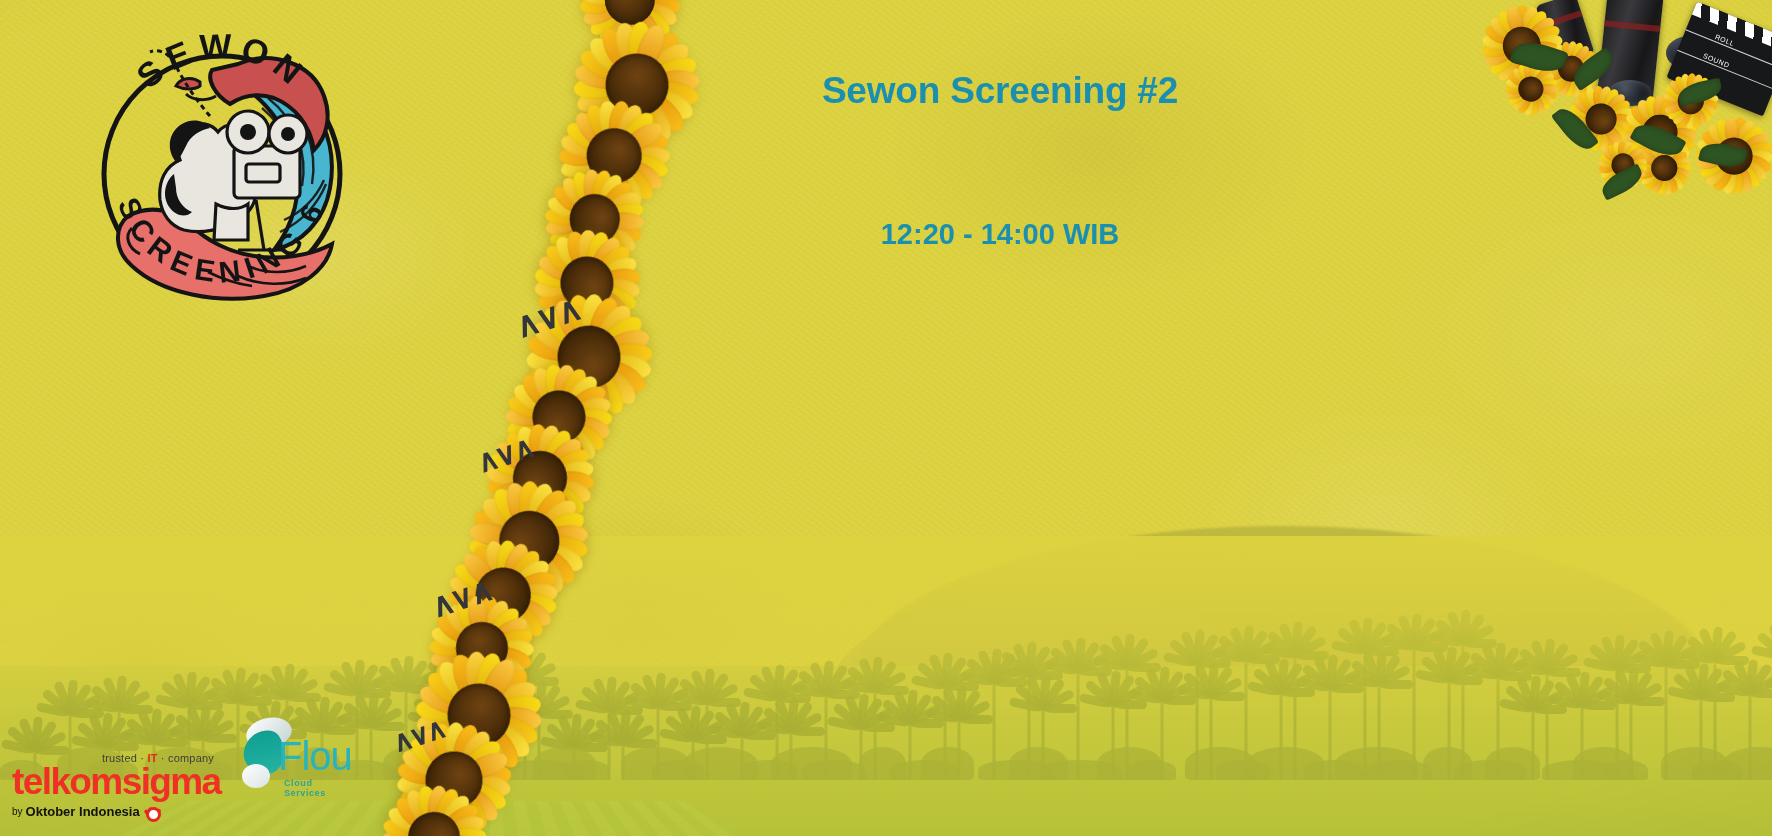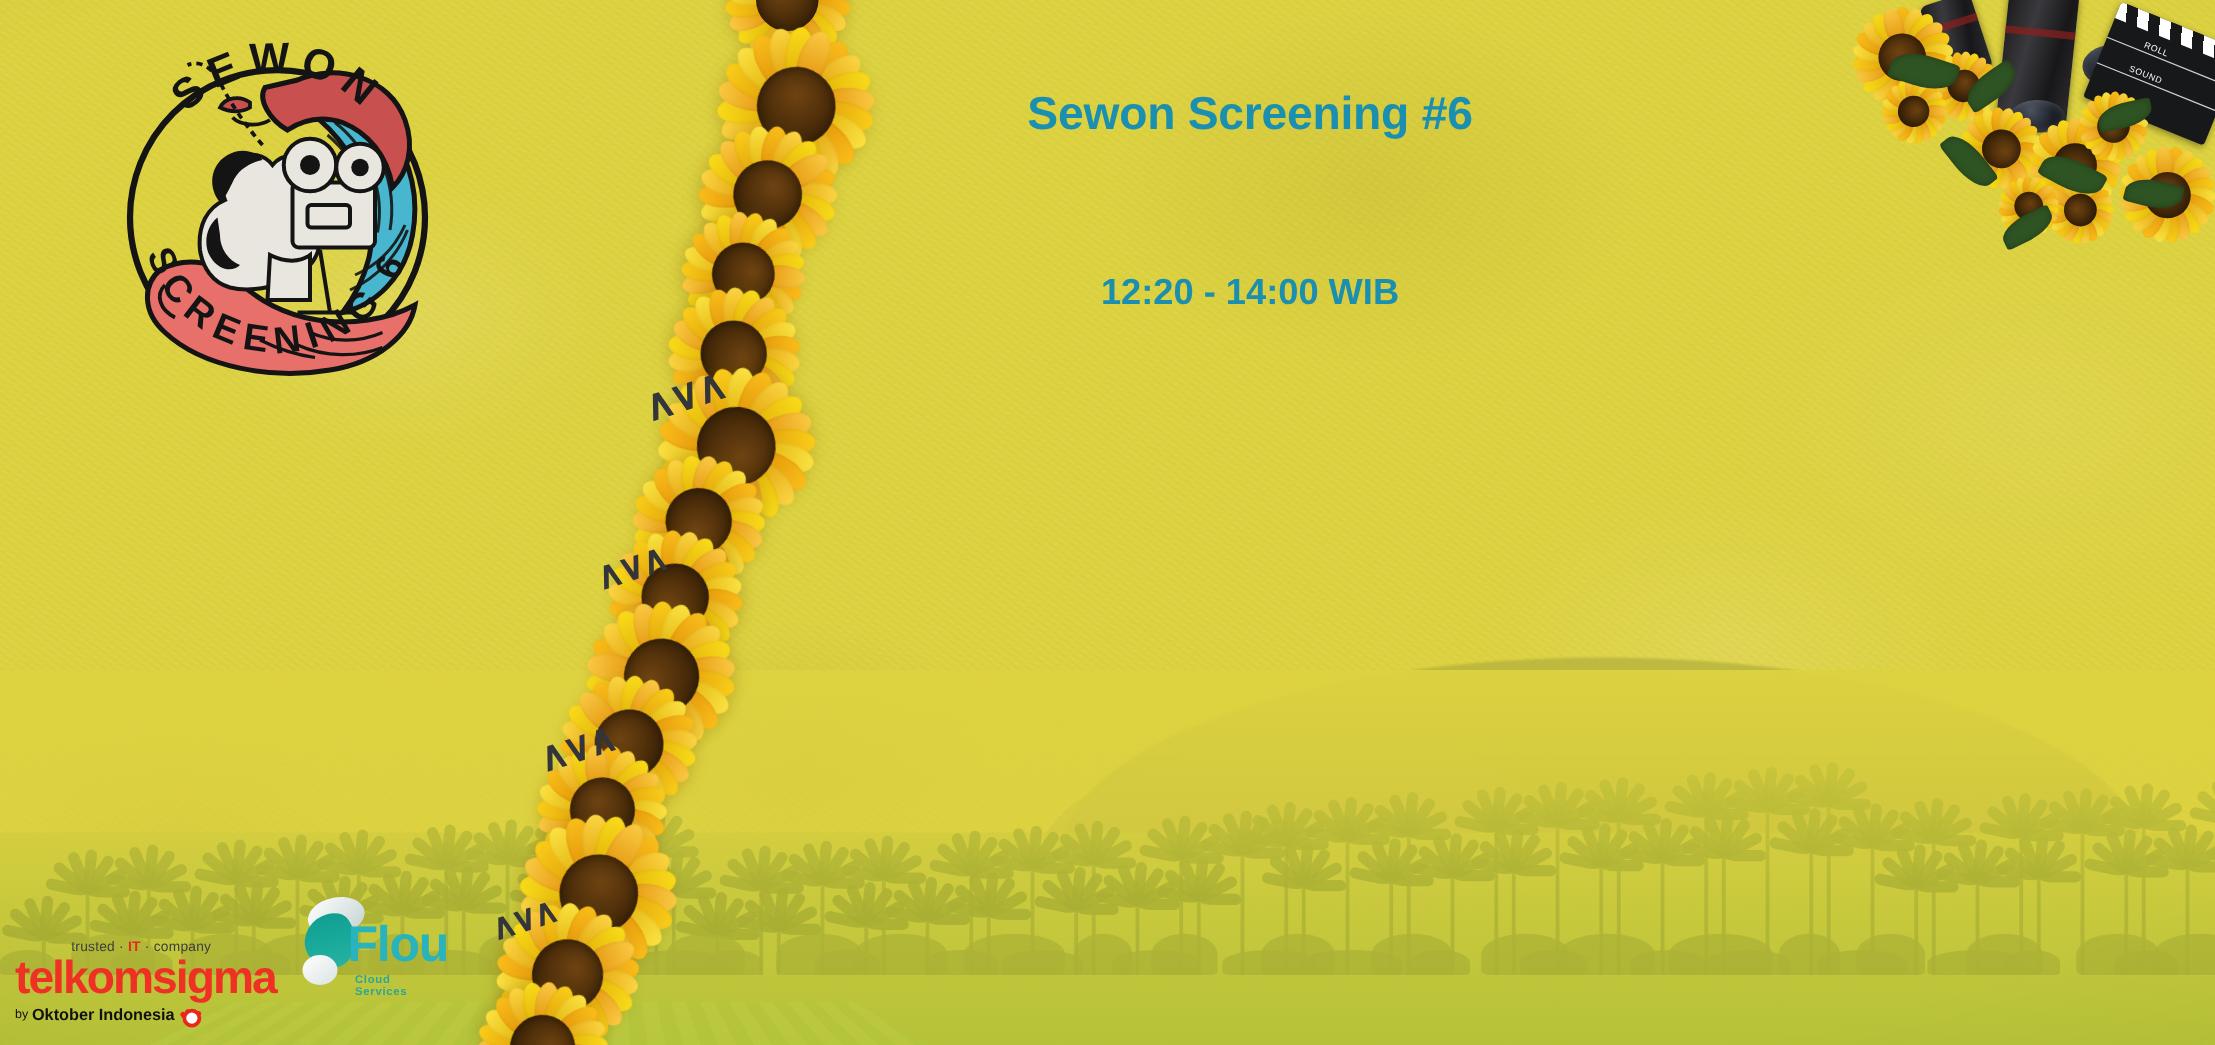--- a/index.html
+++ b/index.html
@@ -1635,7 +1635,7 @@
 
   <div class="copy">
     <div class="kicker">
-      <span class="l2">Sewon Screening #6</span>
+      <span class="l2">Sewon Screening #2</span>
     </div>
     <div class="when">
       <span class="l2">12:20 - 14:00 WIB</span>

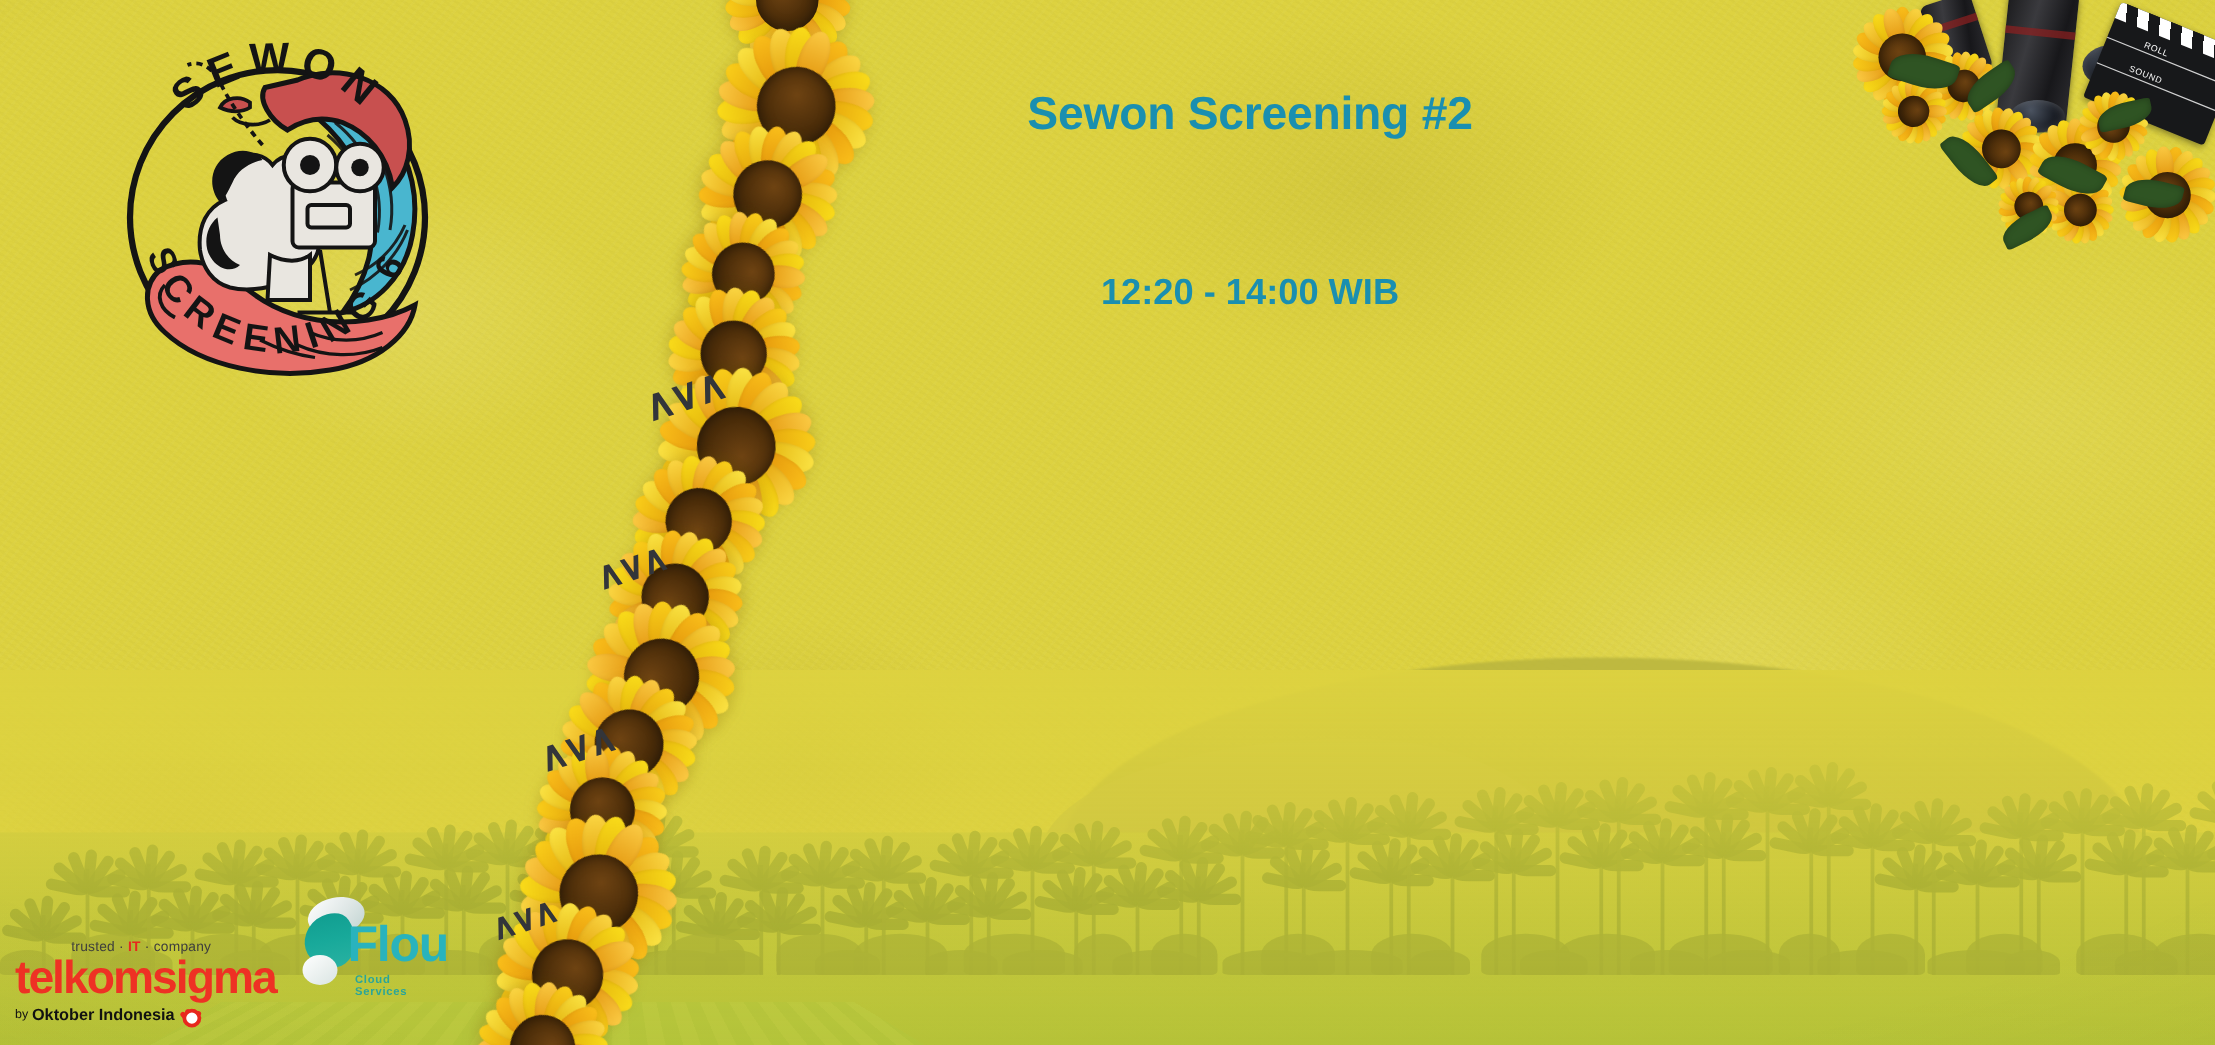--- a/index.html
+++ b/index.html
@@ -96,7 +96,7 @@
   
   .sponsors{position:absolute;left:12px;bottom:14px;display:flex;align-items:flex-end;gap:14px;}
   .telkom{position:relative;width:206px;}
-  .telkom .trusted{font-size:11px;color:#3d3d3d;text-align:center;padding-right:4px;letter-spacing:.2px;}
+  .telkom .trusted{font-size:11px;color:#3d3d3d;text-align:right;padding-right:4px;letter-spacing:.2px;}
   .telkom .trusted b{color:#e8271d;}
   .telkom .word{font-size:37px;font-weight:700;color:#ee3124;letter-spacing:-1.6px;line-height:.95;}
   .telkom .by{display:flex;align-items:center;gap:3px;font-size:13px;color:#111;font-weight:600;margin-top:2px;}

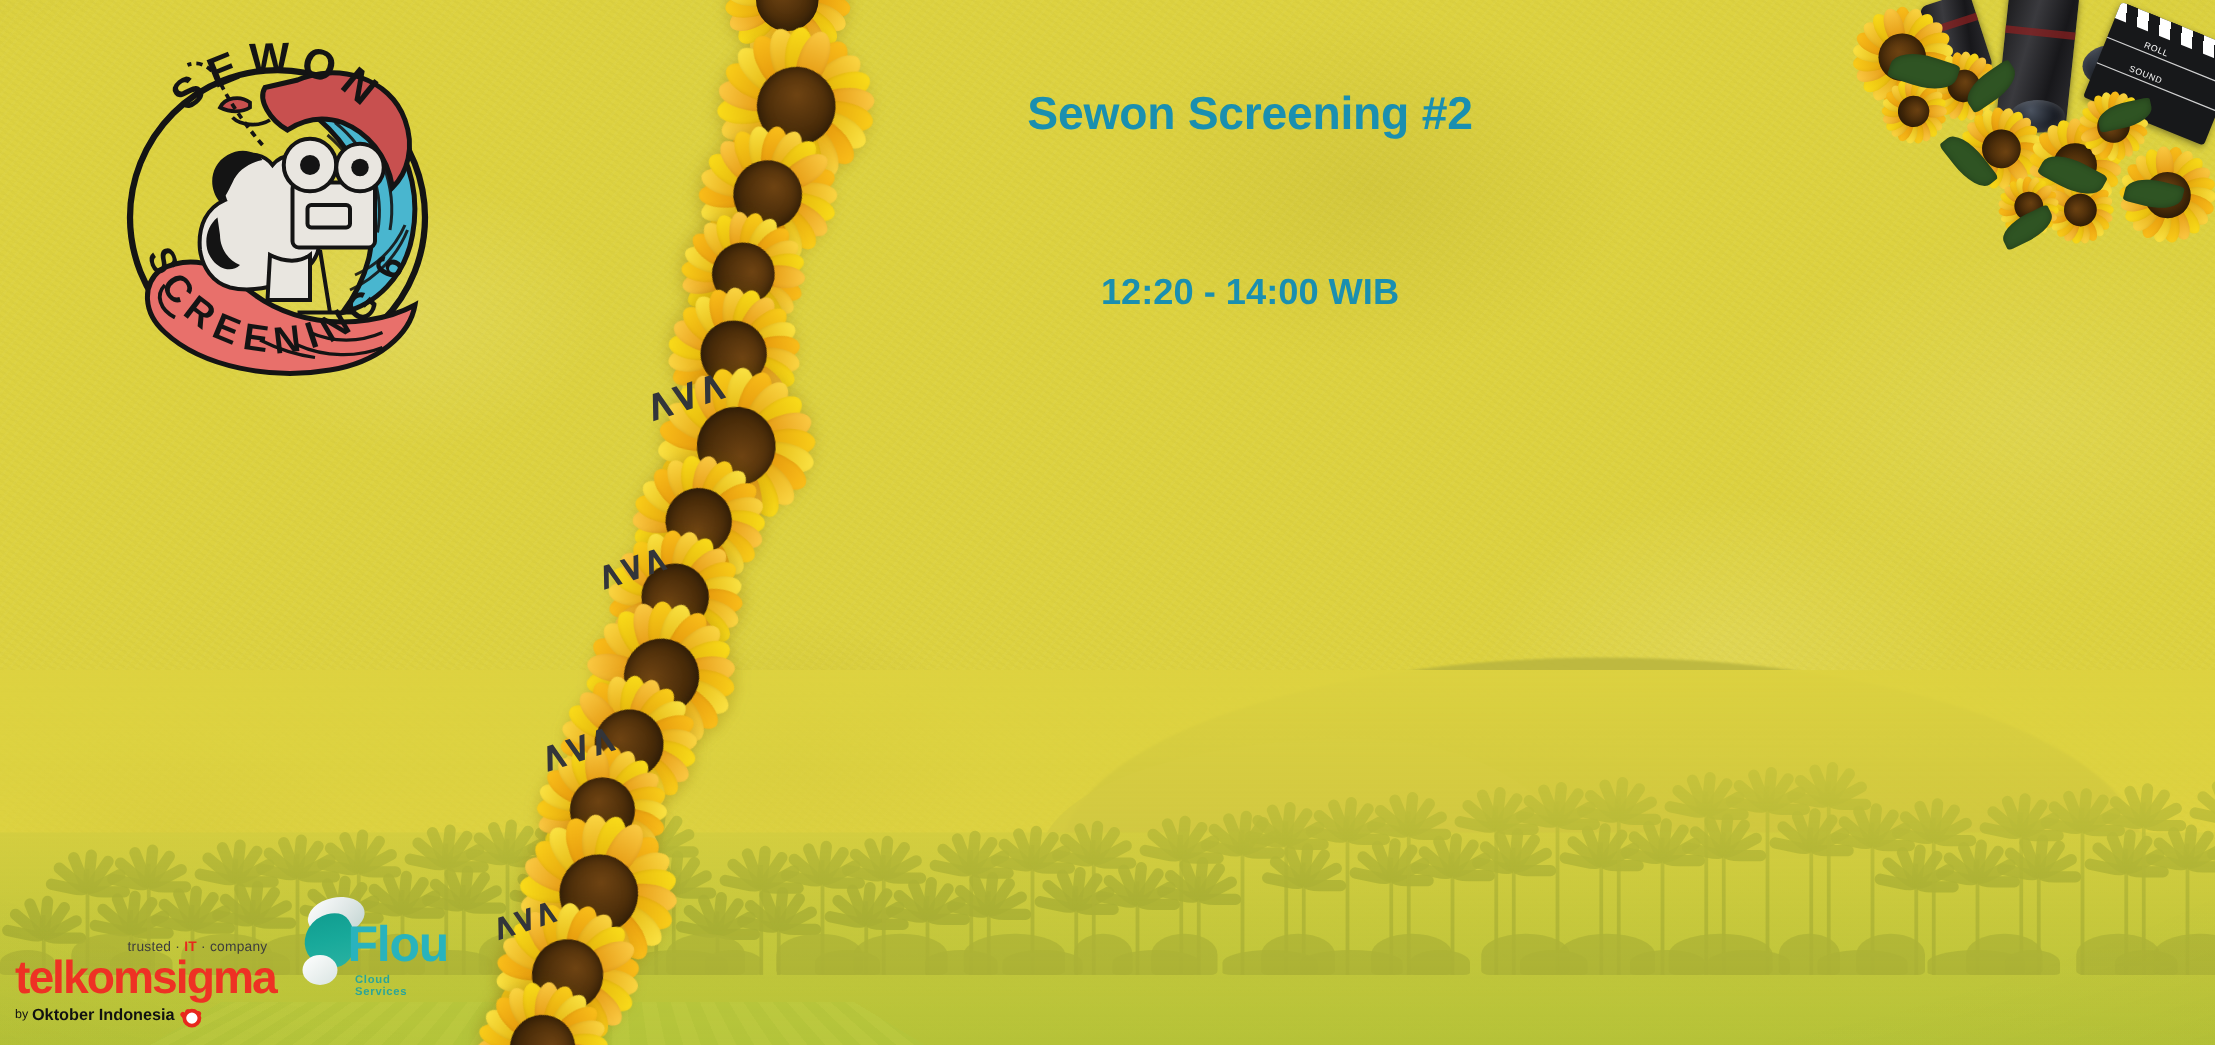--- a/index.html
+++ b/index.html
@@ -115,7 +115,7 @@
     border-radius:60% 40% 45% 55% / 55% 60% 40% 45%;transform:rotate(8deg);}
   .flou .mark .bot{position:absolute;left:6px;top:48px;width:28px;height:24px;border-radius:50%;
     background:linear-gradient(140deg,#ffffff 0%,#d9e4e2 100%);}
-  .flou .word{position:absolute;left:46px;top:18px;font-size:40px;font-weight:700;color:#29b3bd;letter-spacing:-1px;}
+  .flou .word{position:absolute;left:46px;top:18px;font-size:40px;font-weight:400;color:#29b3bd;letter-spacing:-1px;}
   .flou .sub{position:absolute;left:52px;top:62px;font-size:9px;font-weight:700;color:#2aa59a;letter-spacing:.6px;}
 </style>
 </head>

